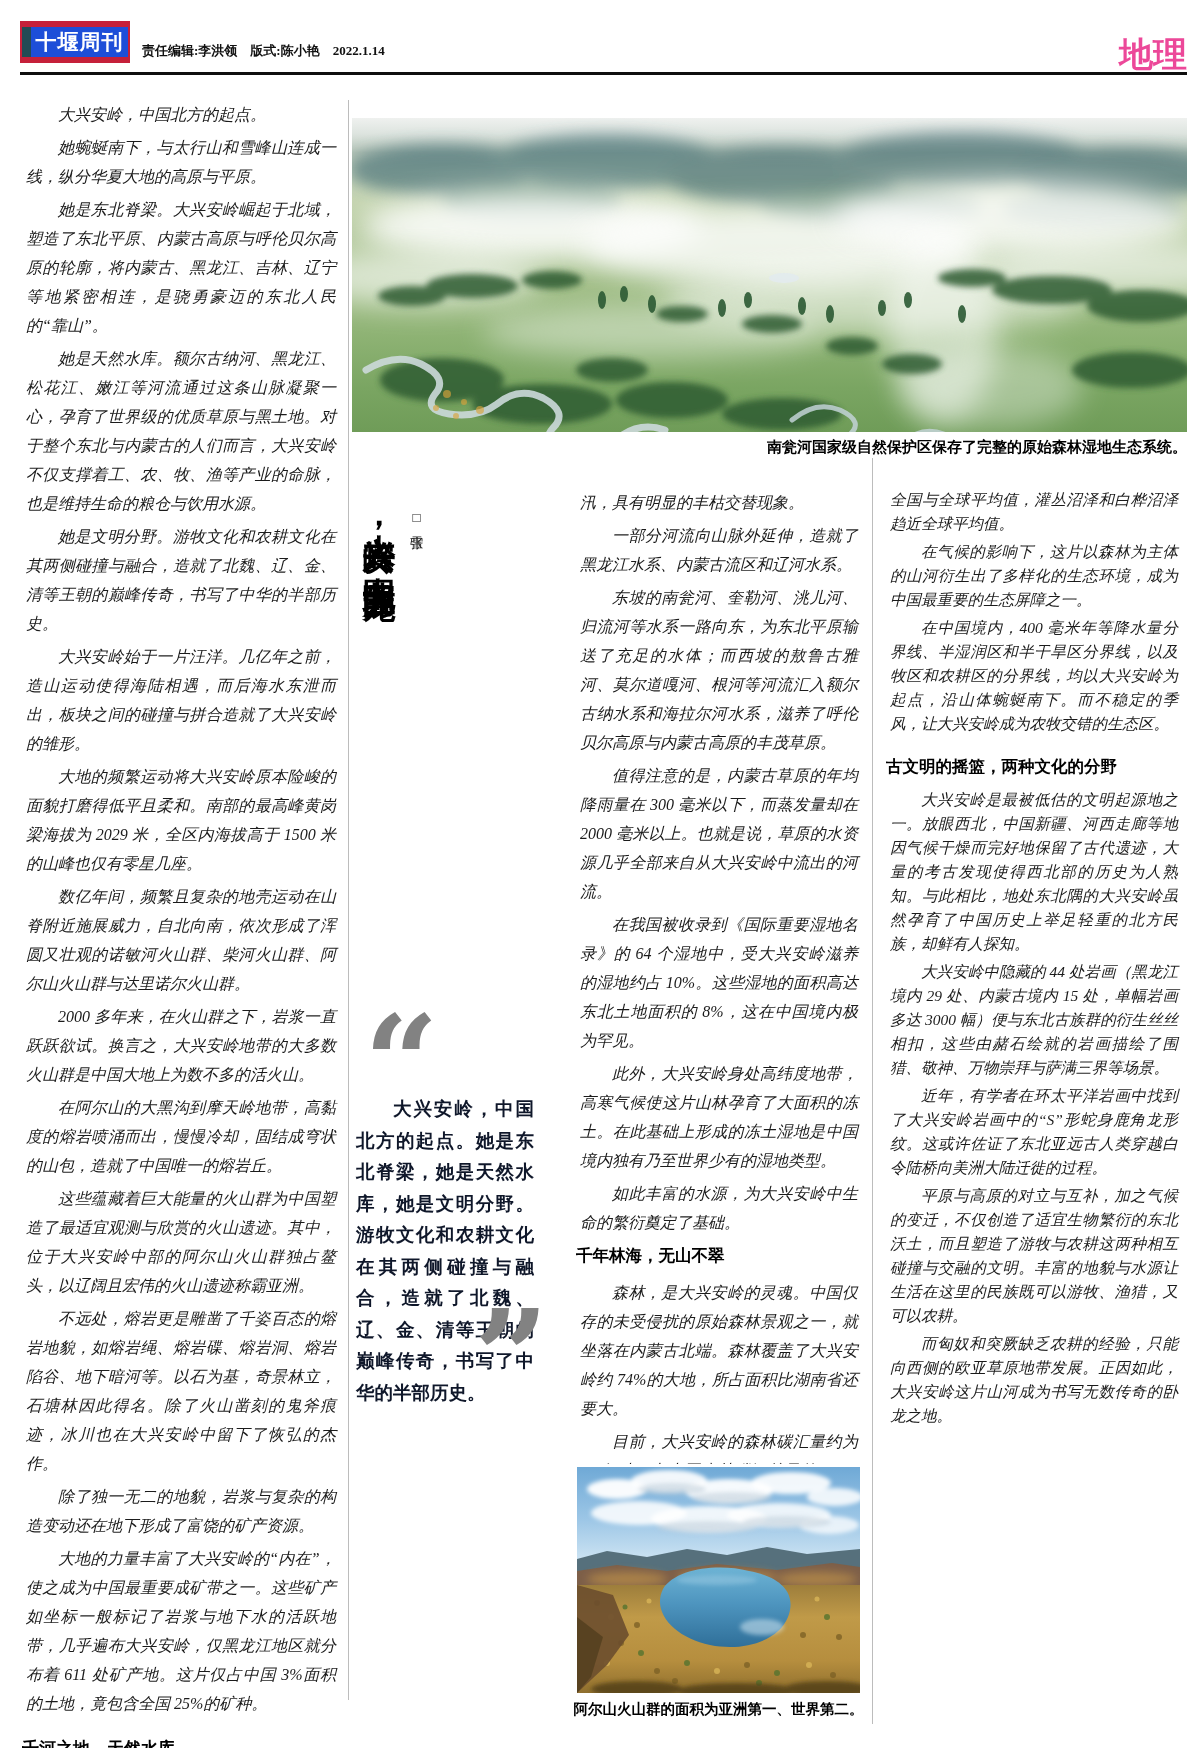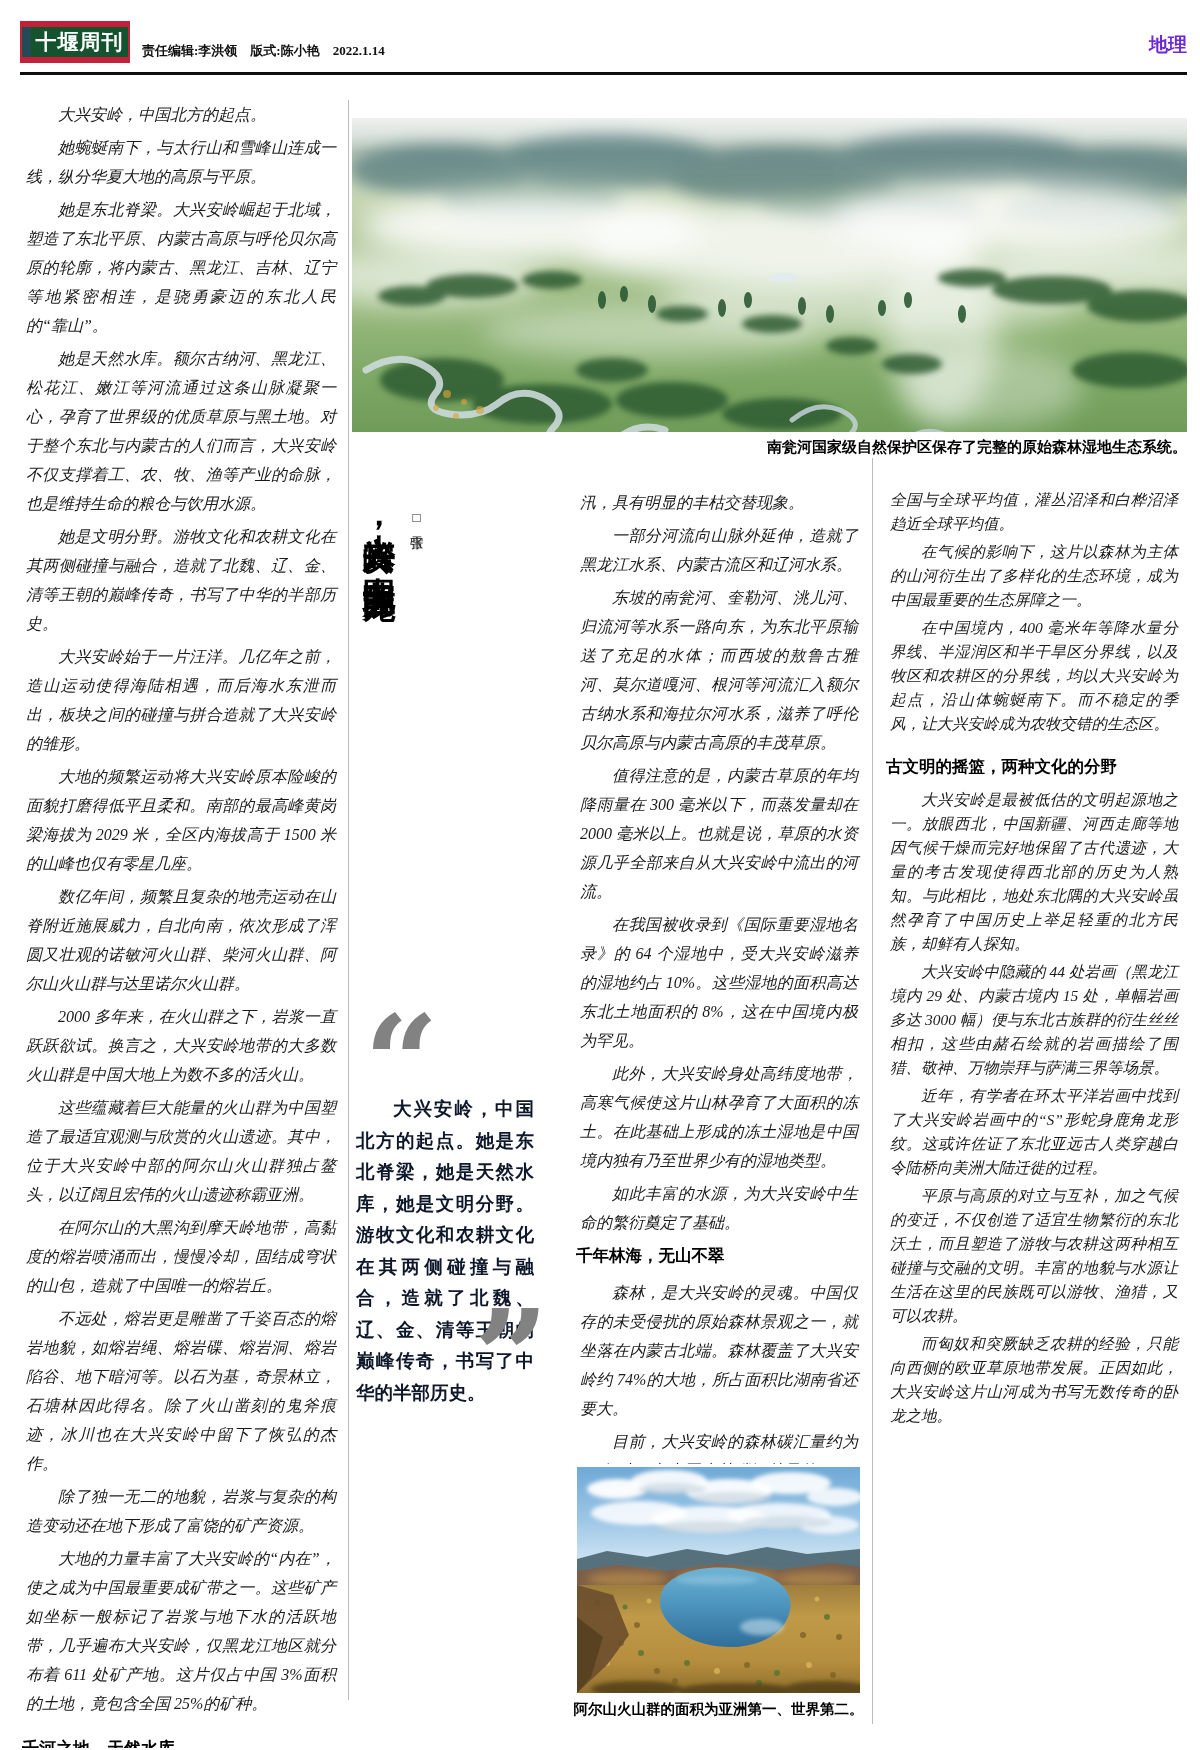--- a/index.html
+++ b/index.html
@@ -10,7 +10,7 @@
   }
   
   .mast{position:absolute;left:20px;top:21px;width:110px;height:42px;background:#c5203a;}
-  .mast-inner{position:absolute;left:2px;right:2px;top:6px;bottom:6px;background:#14532d;display:flex;align-items:center;justify-content:center;}
+  .mast-inner{position:absolute;left:2px;right:2px;top:6px;bottom:6px;background:#1d4ed8;display:flex;align-items:center;justify-content:center;}
   .mast-strip{position:absolute;left:2px;top:6px;bottom:6px;width:9px;background:#224b55;}
   .brand{color:#ffffff;font-weight:bold;font-size:21px;letter-spacing:1px;padding-left:9px;white-space:nowrap;}
   .mast-meta{position:absolute;left:142px;top:42px;font-size:13px;font-weight:bold;color:#111;}

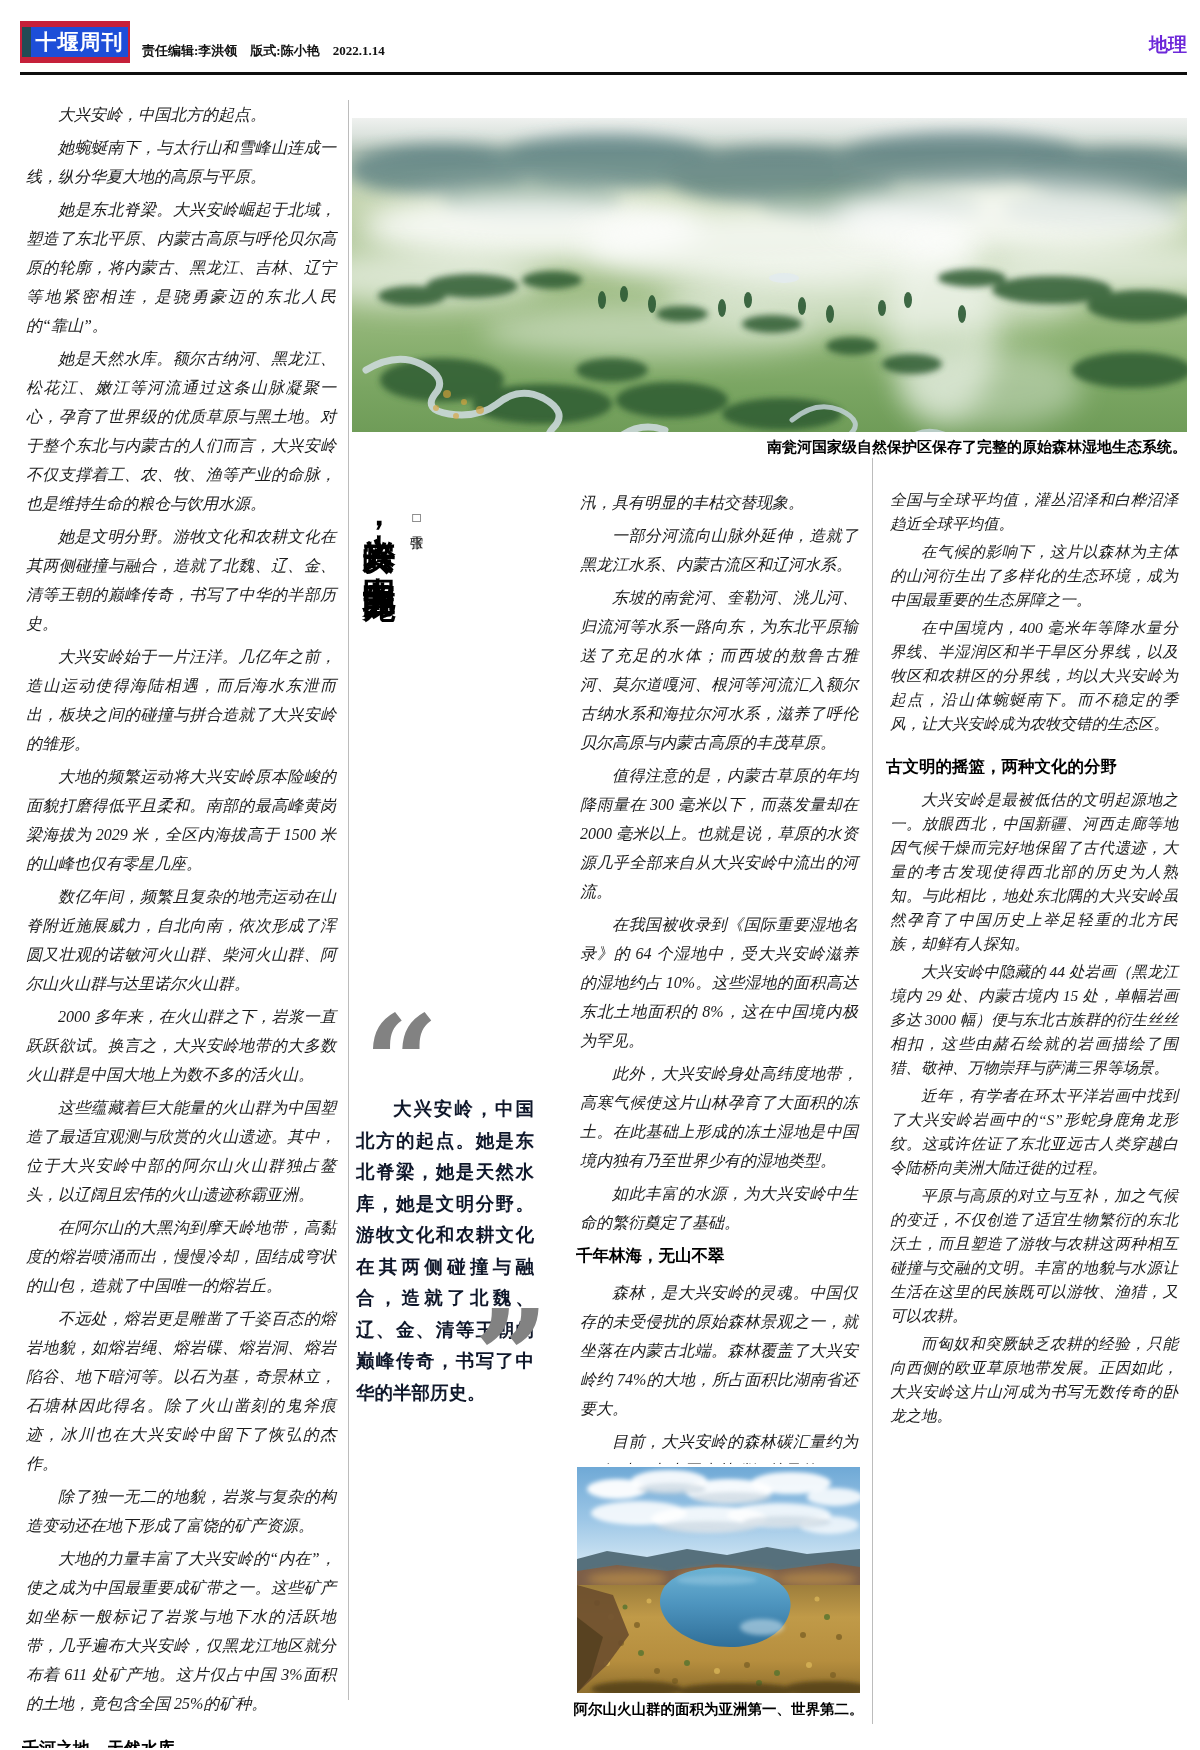--- a/index.html
+++ b/index.html
@@ -14,7 +14,7 @@
   .mast-strip{position:absolute;left:2px;top:6px;bottom:6px;width:9px;background:#224b55;}
   .brand{color:#ffffff;font-weight:bold;font-size:21px;letter-spacing:1px;padding-left:9px;white-space:nowrap;}
   .mast-meta{position:absolute;left:142px;top:42px;font-size:13px;font-weight:bold;color:#111;}
-  .section-label{position:absolute;right:13px;top:32px;font-size:19px;font-weight:bold;font-family:Liberation Sans, sans-serif;color:#6d28d9;}
+  .section-label{position:absolute;right:13px;top:32px;font-size:34px;font-weight:bold;font-family:Liberation Sans, sans-serif;color:#ec4899;}
   .header-rule{position:absolute;left:20px;top:72px;width:1167px;height:3px;background:#0e0e0e;}
   
   .vline{position:absolute;width:1px;background:#bcbcbc;}

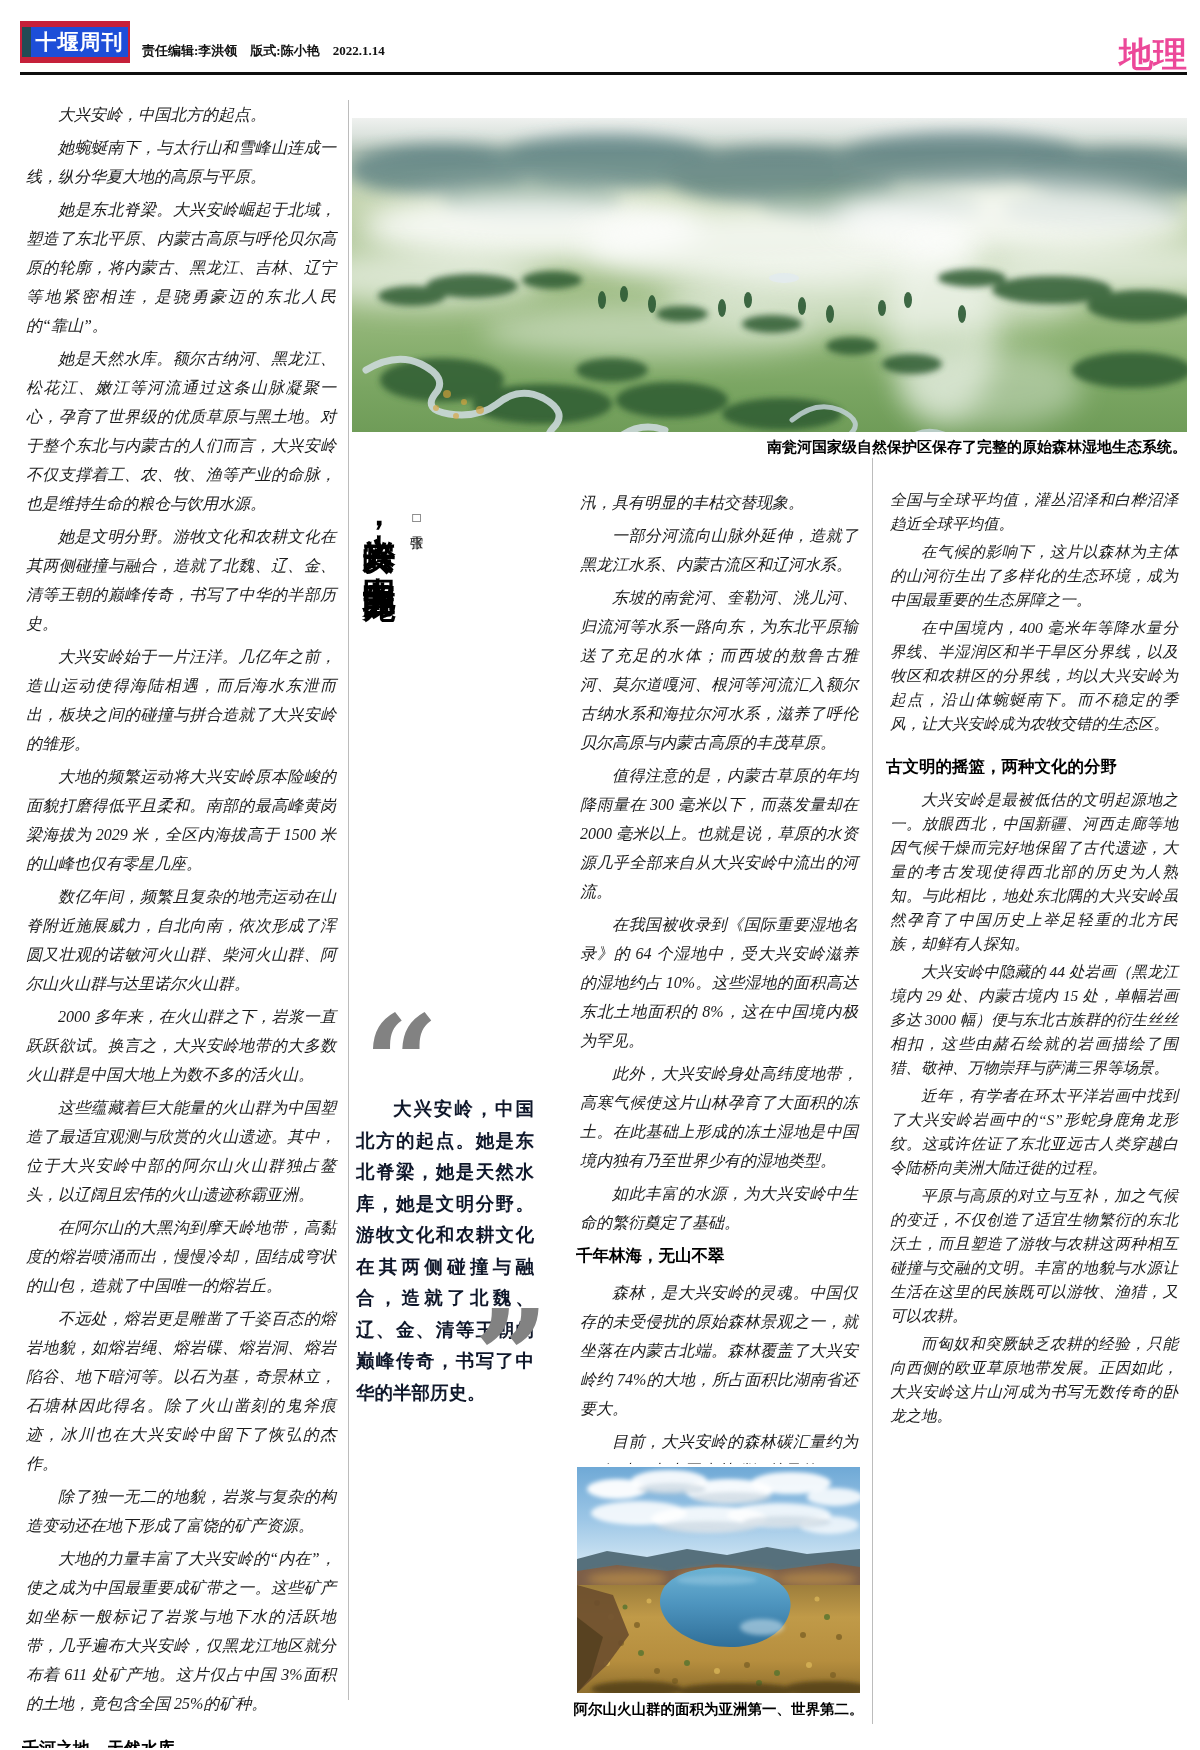--- a/index.html
+++ b/index.html
@@ -180,8 +180,8 @@
     <p class="para">大地的频繁运动将大兴安岭原本险峻的面貌打磨得低平且柔和。南部的最高峰黄岗梁海拔为 2029 米，全区内海拔高于 1500 米的山峰也仅有零星几座。</p>
     <p class="para">数亿年间，频繁且复杂的地壳运动在山脊附近施展威力，自北向南，依次形成了浑圆又壮观的诺敏河火山群、柴河火山群、阿尔山火山群与达里诺尔火山群。</p>
     <p class="para">2000 多年来，在火山群之下，岩浆一直跃跃欲试。换言之，大兴安岭地带的大多数火山群是中国大地上为数不多的活火山。</p>
+    <p class="para">在阿尔山的大黑沟到摩天岭地带，高黏度的熔岩喷涌而出，慢慢冷却，固结成穹状的山包，造就了中国唯一的熔岩丘。</p>
     <p class="para">这些蕴藏着巨大能量的火山群为中国塑造了最适宜观测与欣赏的火山遗迹。其中，位于大兴安岭中部的阿尔山火山群独占鳌头，以辽阔且宏伟的火山遗迹称霸亚洲。</p>
-    <p class="para">在阿尔山的大黑沟到摩天岭地带，高黏度的熔岩喷涌而出，慢慢冷却，固结成穹状的山包，造就了中国唯一的熔岩丘。</p>
     <p class="para">不远处，熔岩更是雕凿了千姿百态的熔岩地貌，如熔岩绳、熔岩碟、熔岩洞、熔岩陷谷、地下暗河等。以石为基，奇景林立，石塘林因此得名。除了火山凿刻的鬼斧痕迹，冰川也在大兴安岭中留下了恢弘的杰作。</p>
     <p class="para">除了独一无二的地貌，岩浆与复杂的构造变动还在地下形成了富饶的矿产资源。</p>
     <p class="para">大地的力量丰富了大兴安岭的“内在”，使之成为中国最重要成矿带之一。这些矿产如坐标一般标记了岩浆与地下水的活跃地带，几乎遍布大兴安岭，仅黑龙江地区就分布着 611 处矿产地。这片仅占中国 3%面积的土地，竟包含全国 25%的矿种。</p>

